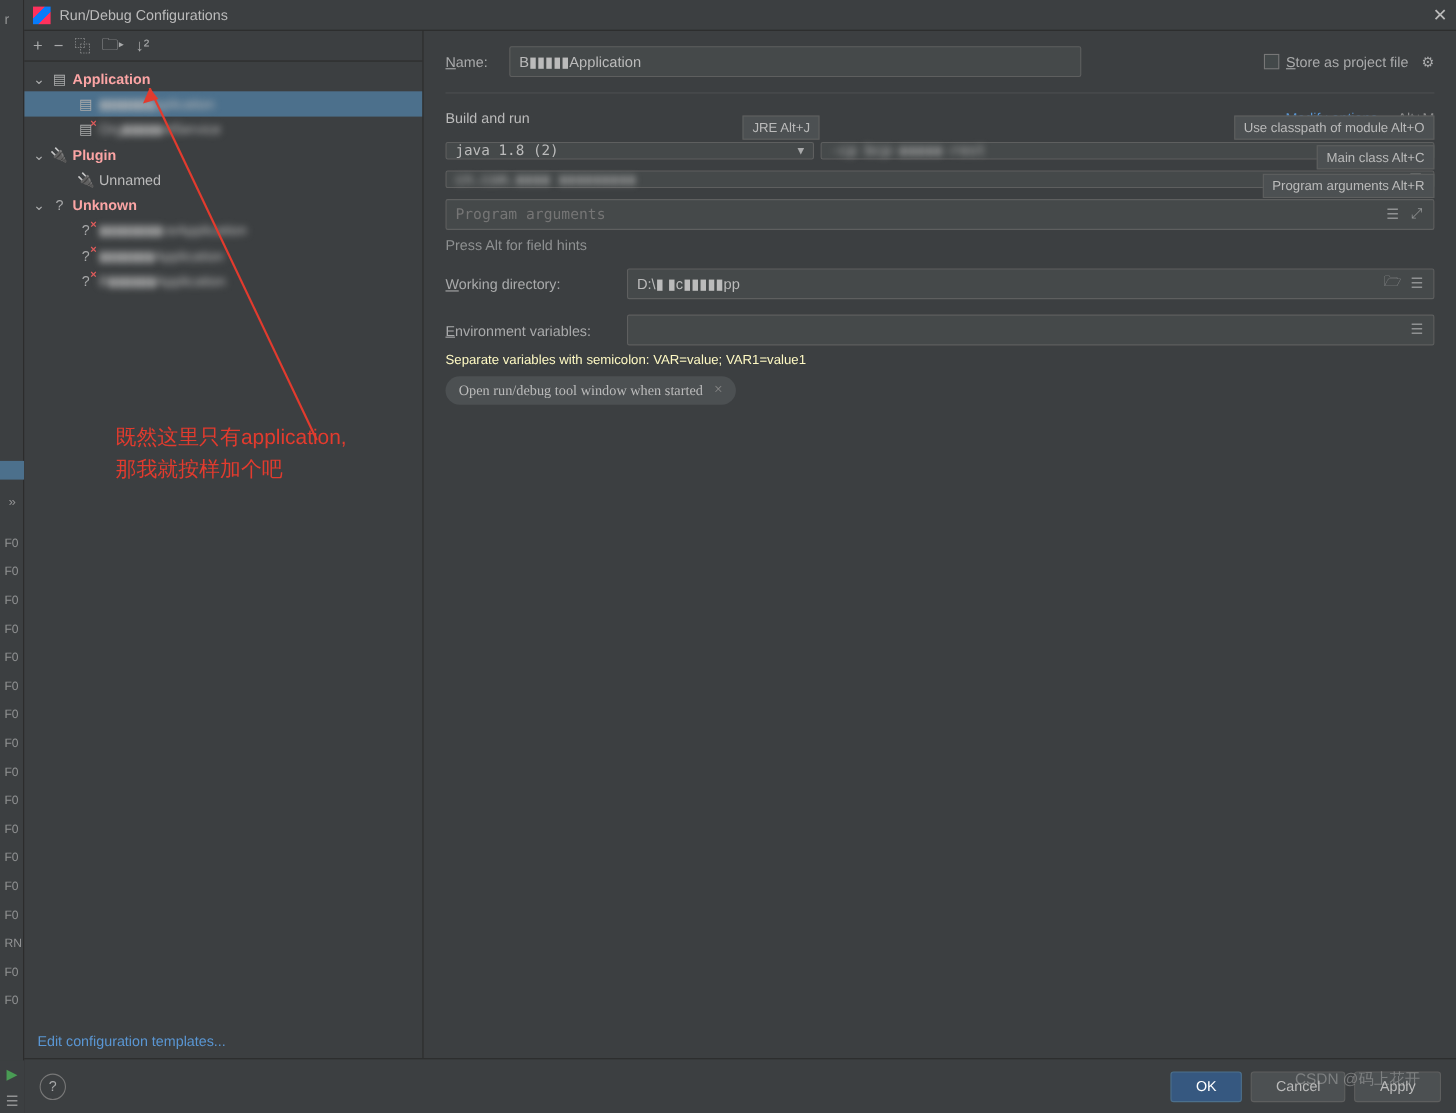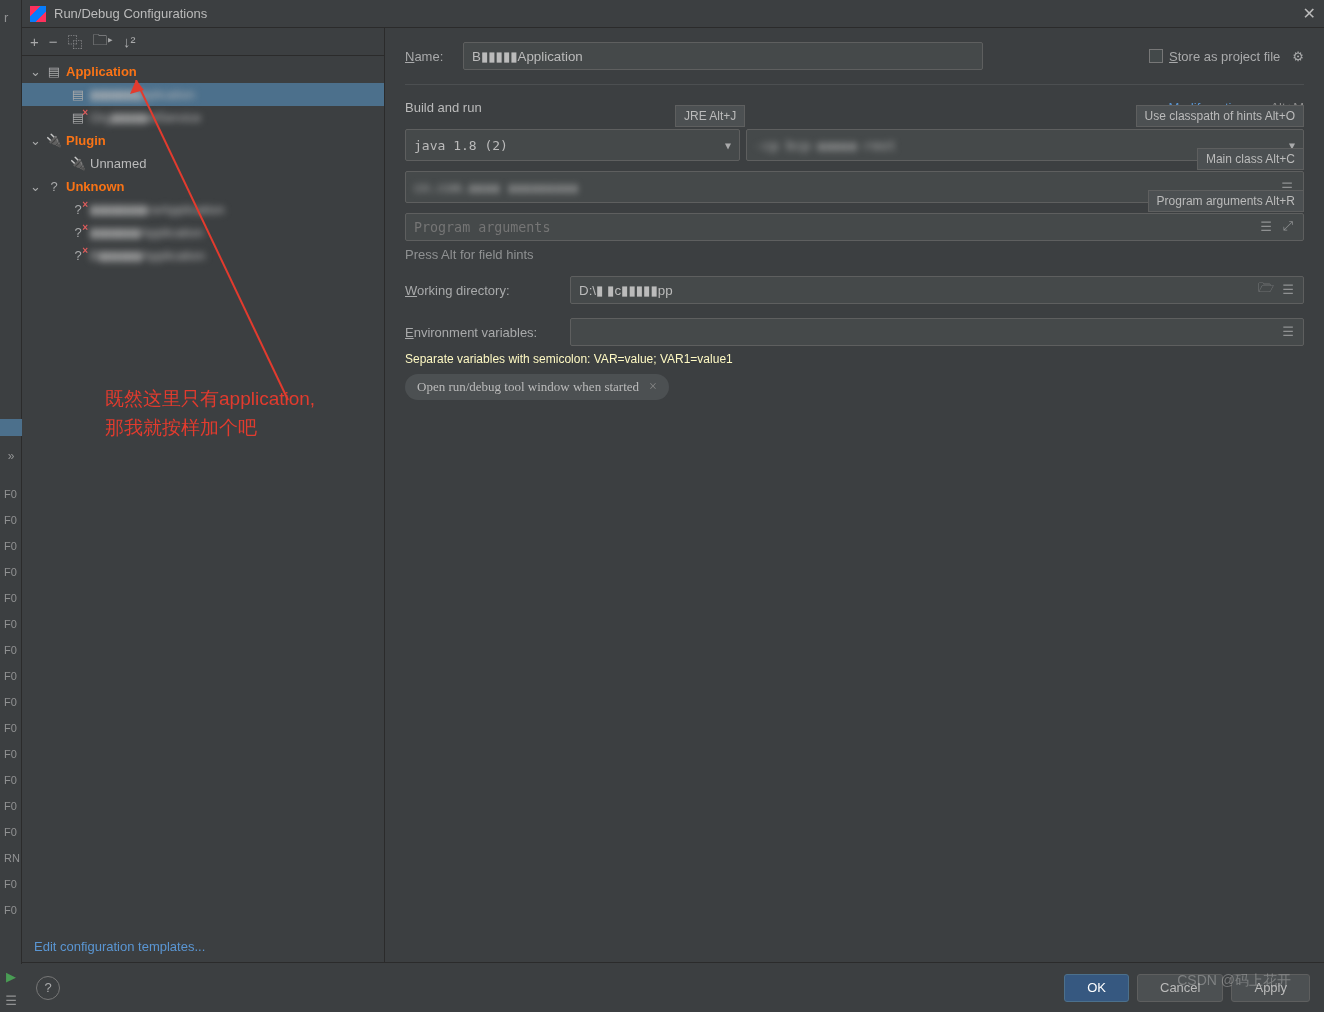--- a/index.html
+++ b/index.html
@@ -44,7 +44,7 @@
 .tree-row .icon { width:16px; height:16px; display:inline-flex;align-items:center;justify-content:center; color:#a9aaab;}
 .tree-row.indent1 { padding-left: 48px;}
 .tree-row .label { color:#bbb;}
-.tree-row.header .label { font-weight:bold; color:#f97316;}
+.tree-row.header .label { font-weight:bold; color:#fca5a5;}
 .blur { filter: blur(3.5px);}
 .errmark { position:relative; display:inline-block; width:16px;}
 .errmark::after{content:"×";color:#e05b5b;position:absolute;top:-3px;right:-2px;font-size:10px;font-weight:bold;}

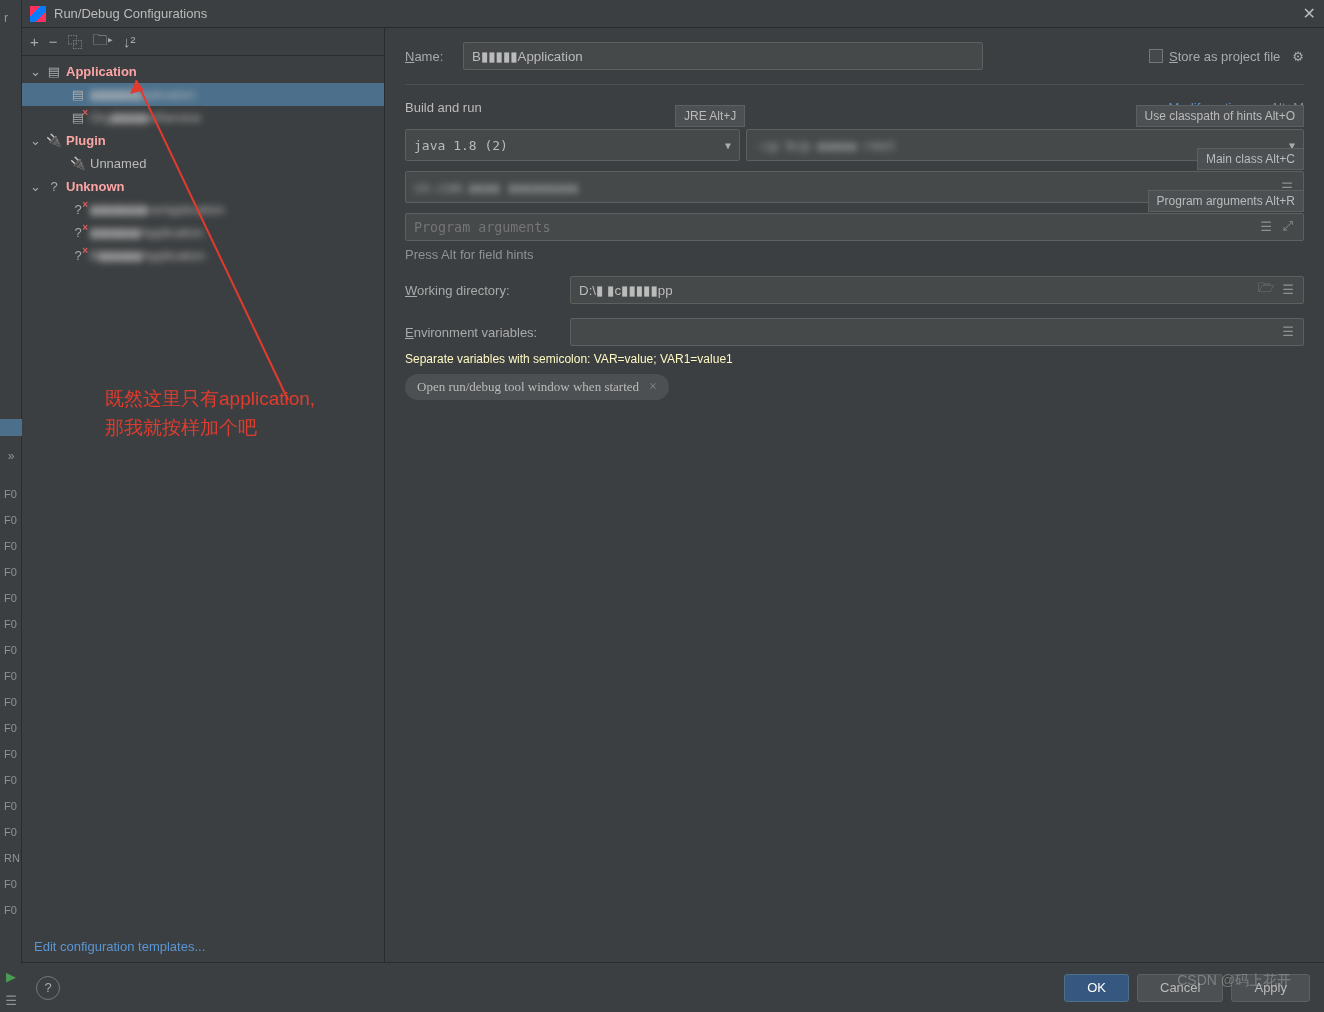--- a/index.html
+++ b/index.html
@@ -208,7 +208,7 @@
 
       <div class="field-row2" style="margin-bottom:10px">
         <div class="hint-chip" style="top:-24px;left:270px">JRE Alt+J</div>
-        <div class="hint-chip" style="top:-24px;right:0">Use classpath of hints Alt+O</div>
+        <div class="hint-chip" style="top:-24px;right:0">Use classpath of module Alt+O</div>
         <div class="combo" style="flex:0 0 335px">
           <span>java 1.8 (2)</span>
             <span class="caret">▼</span>

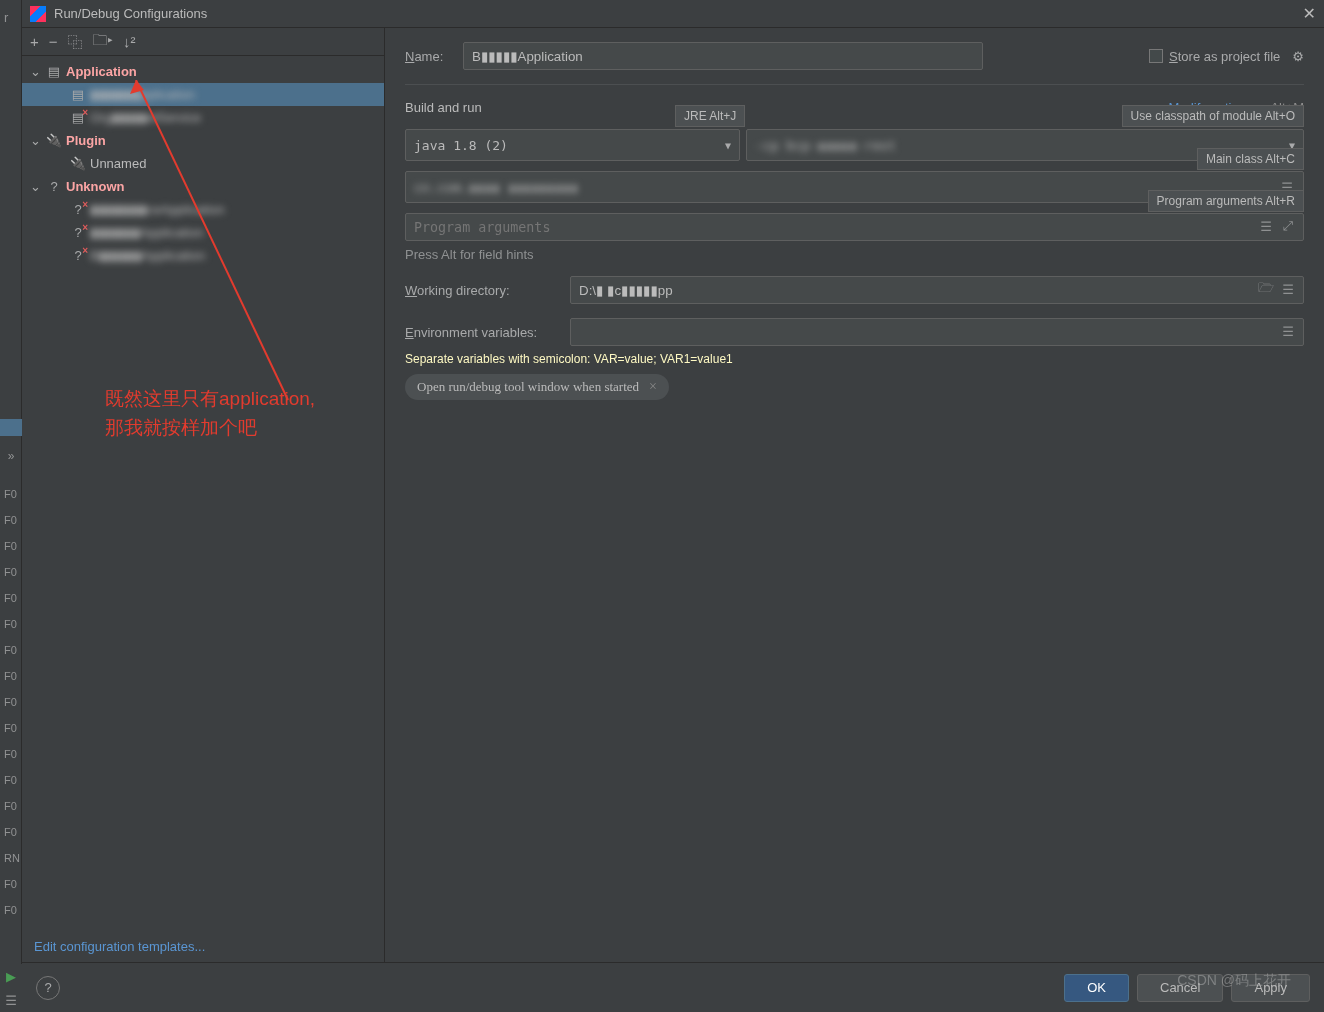--- a/index.html
+++ b/index.html
@@ -71,7 +71,7 @@
 .modify .chev {font-size:10px;margin-left:3px;}
 .shortcut { color:#8e8e8e;margin-left:10px;}
 
-.combo { display:flex;align-items:center; background:#45494a; border:1px solid #5e5f5f; height:32px; border-radius:2px; padding:0 8px; color:#bbb; font-family:"Consolas",monospace;}
+.combo { display:flex;align-items:center; background:#45494a; border:1px solid #5e5f5f; height:16px; border-radius:2px; padding:0 8px; color:#bbb; font-family:"Consolas",monospace;}
 .combo .caret { margin-left:auto; font-size:10px; color:#a9aaab;}
 .field-row2 { display:flex; gap:6px; margin-bottom:6px; position:relative;}
 .field-row2 .combo{flex:1;}

